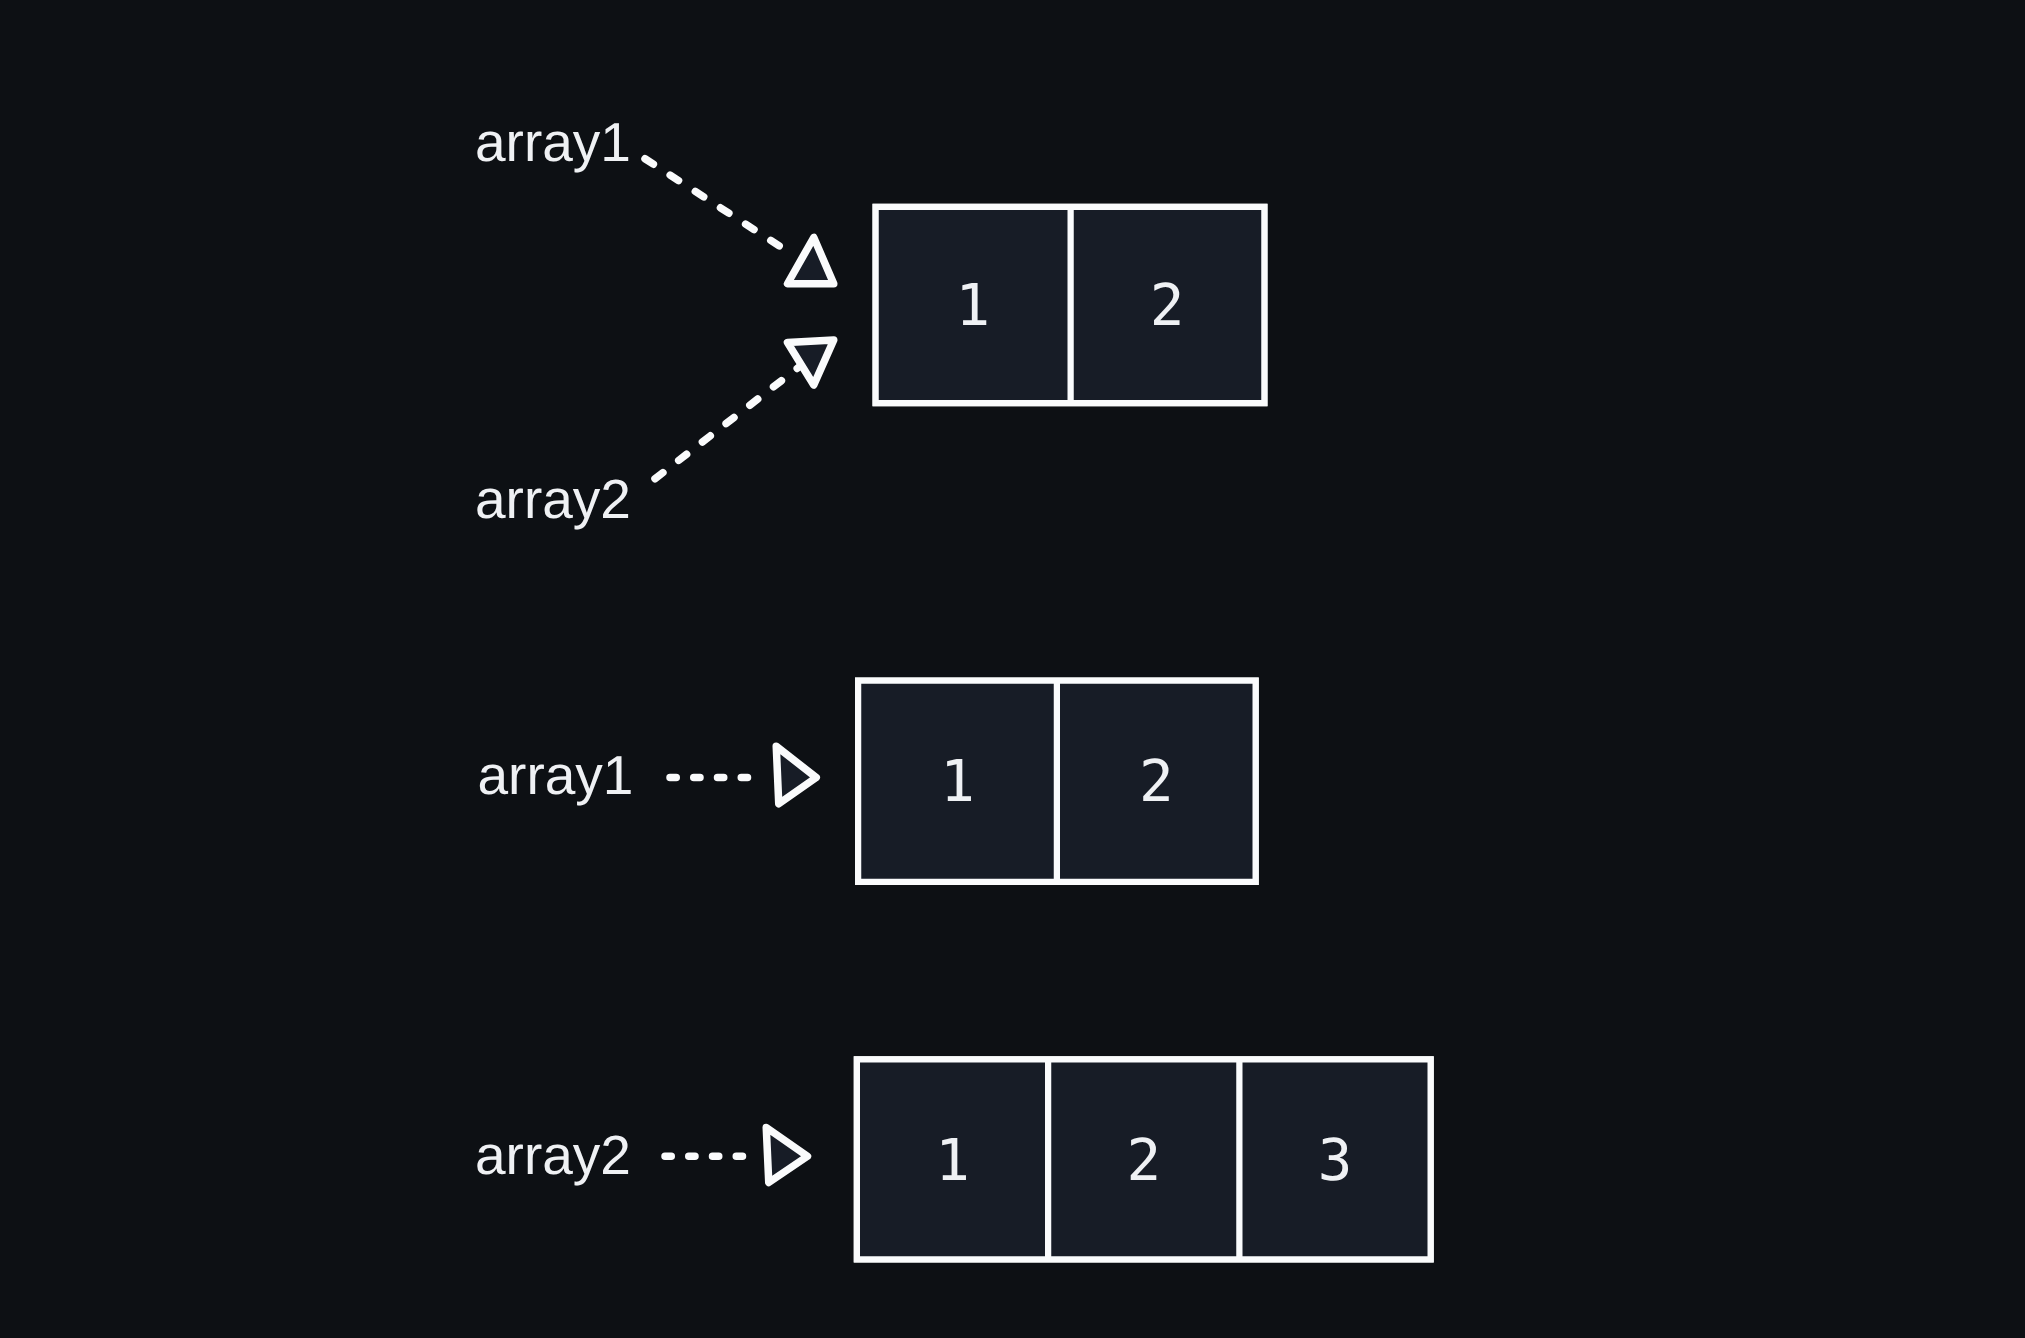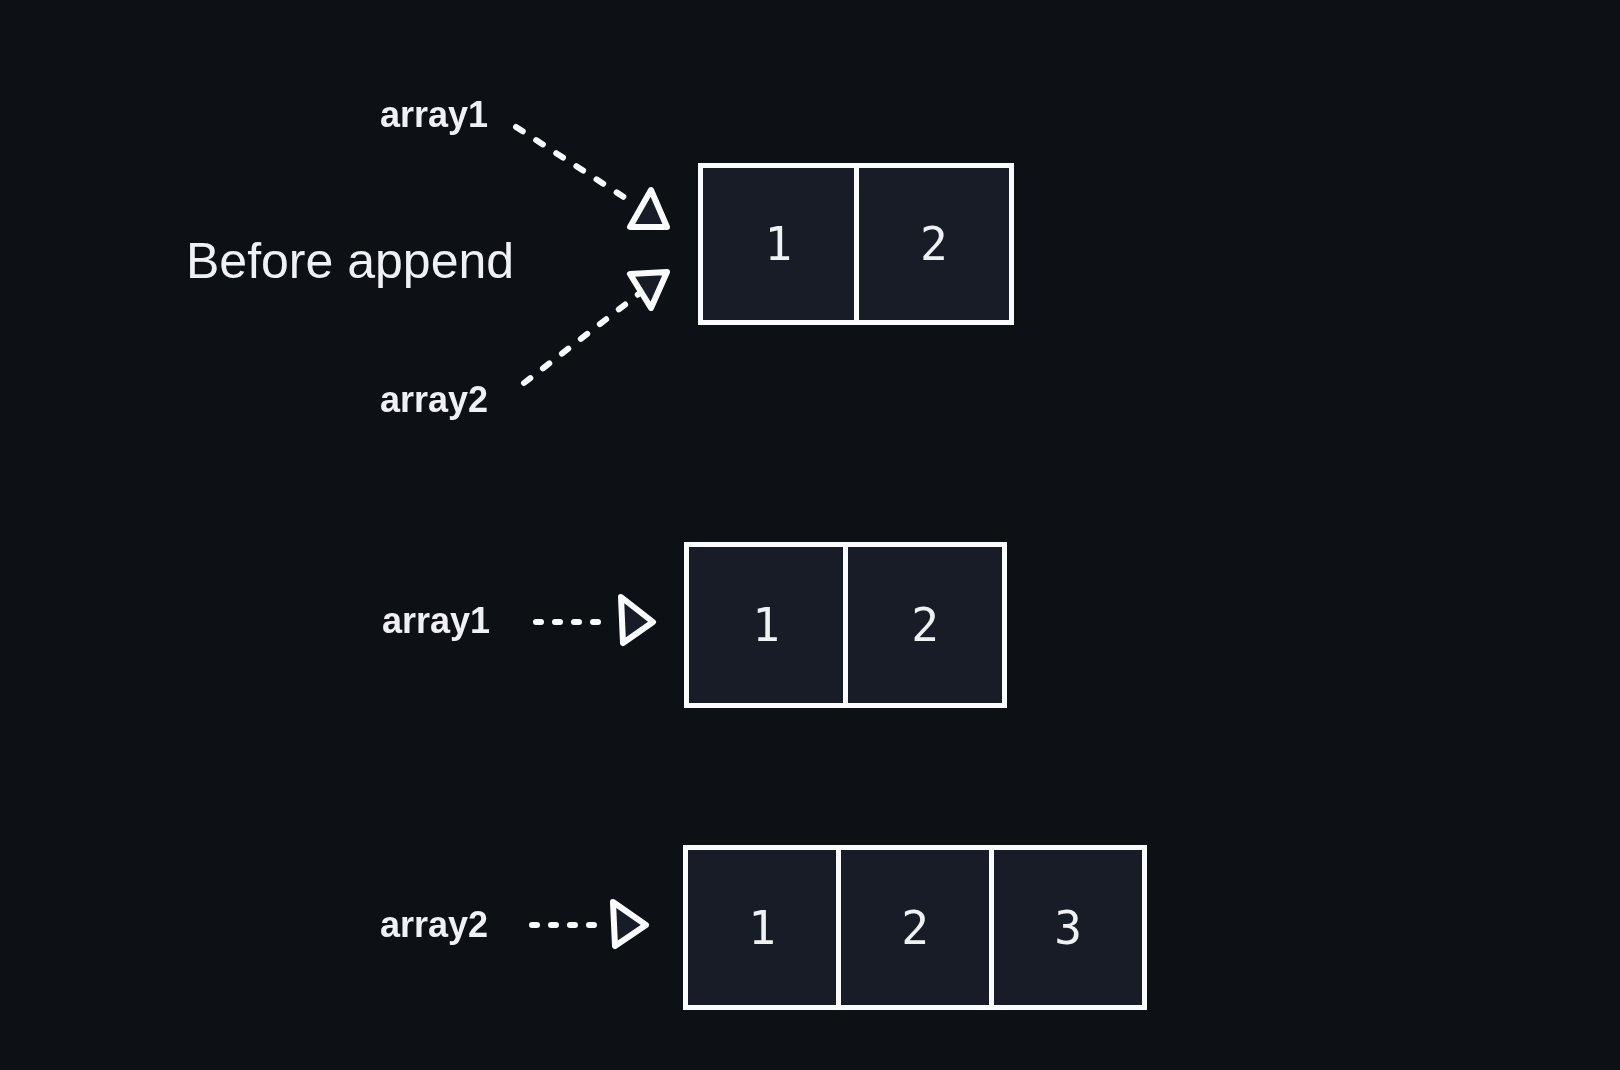--- a/index.html
+++ b/index.html
@@ -25,7 +25,7 @@
     color:var(--text);
     white-space:nowrap;
   }
-  .pointer-label{font-size:36px;line-height:38px;font-weight:700;}
+  .pointer-label{font-size:44px;line-height:38px;font-weight:400;}
   .section-label{font-size:50px;line-height:50px;font-weight:500;}
   .array-box{
     position:absolute;

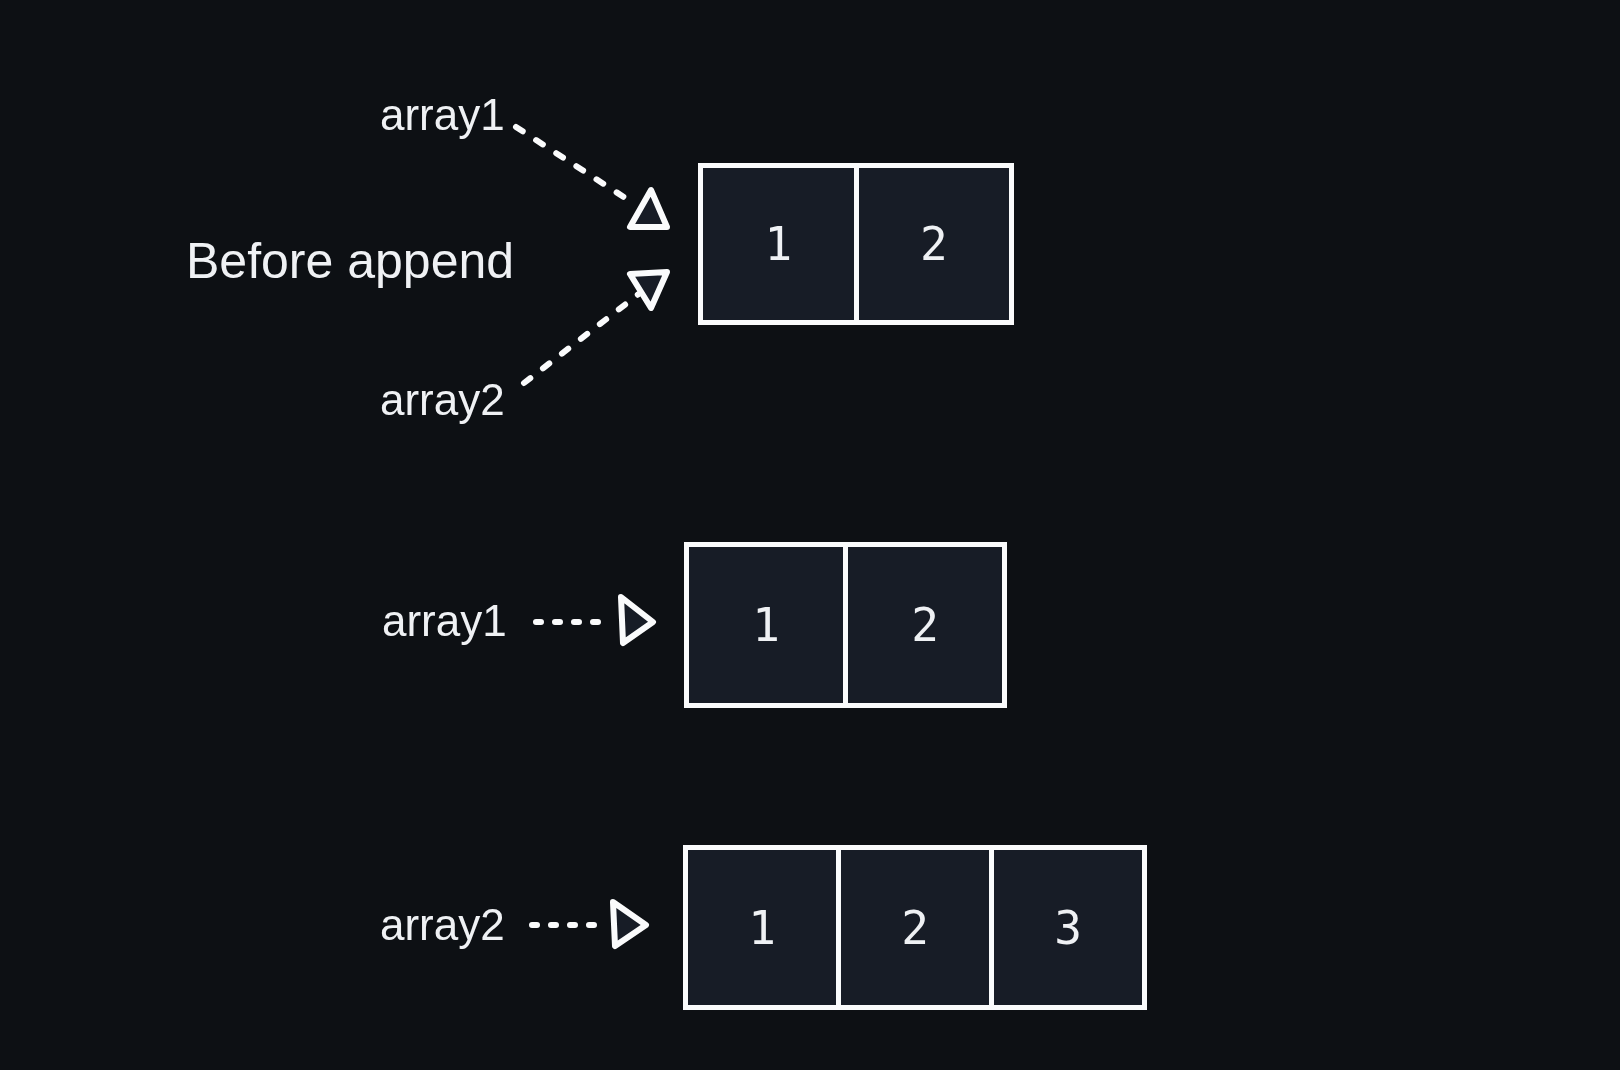--- a/index.html
+++ b/index.html
@@ -69,7 +69,6 @@
 
   <div class="label pointer-label" style="left:380px;top:96px">array1</div>
 
-  <div class="label section-label" style="left:186px;top:236px">Before append</div>
 
   <div class="label pointer-label" style="left:380px;top:381px">array2</div>
 

